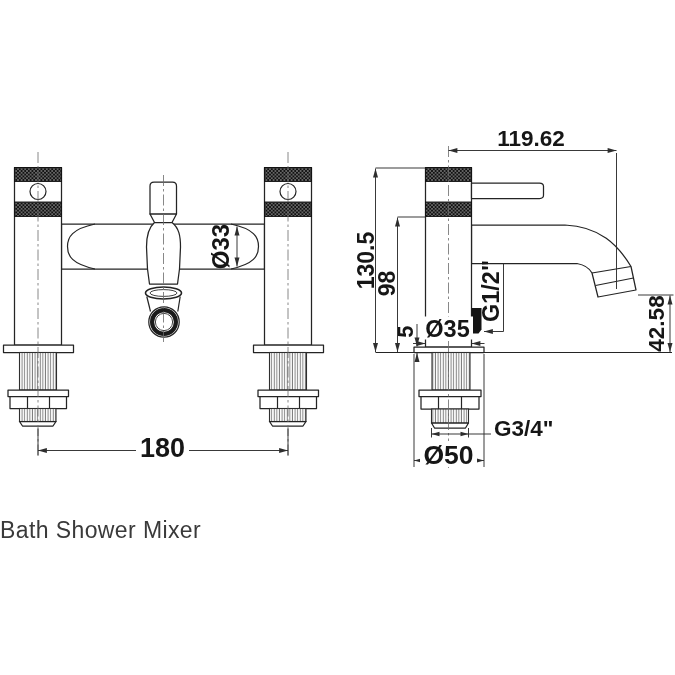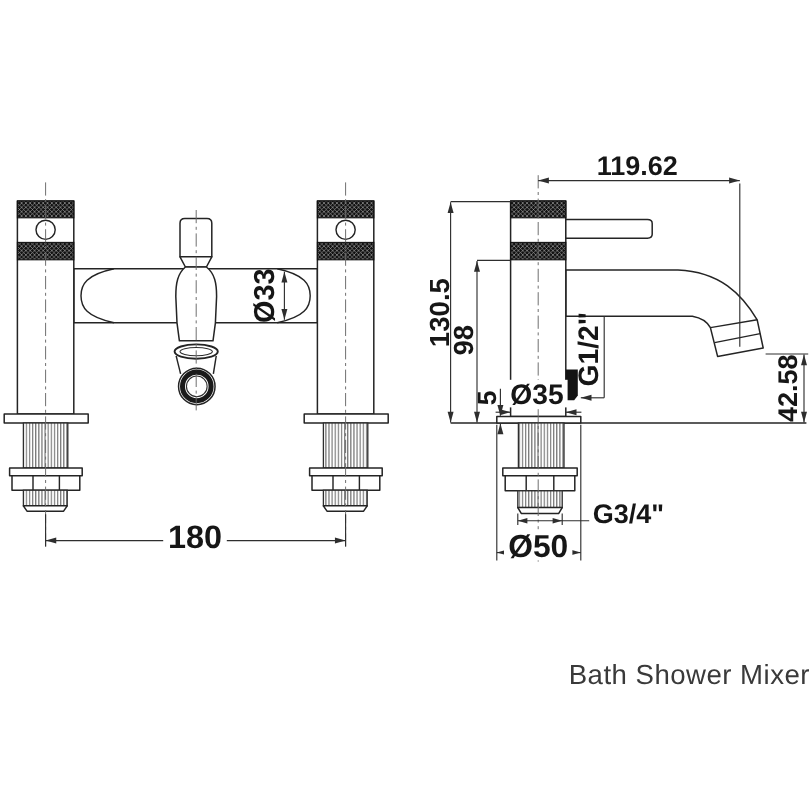--- a/index.html
+++ b/index.html
@@ -14,8 +14,8 @@
   .kn {fill:url(#knurl);stroke:#111111;stroke-width:0.9;}
   .thr{fill:url(#thread);stroke:#2e2e2e;stroke-width:1.1;}
   text.d{font-family:"Liberation Sans",sans-serif;font-weight:700;fill:#161616;}
-  .caption{position:absolute;left:0;top:517px;width:675px;text-align:right;
-           font-size:23px;font-weight:400;letter-spacing:.4px;color:#3a3a3a;margin-top:32px;}
+  .caption{position:absolute;left:0;top:517px;width:675px;text-align:left;
+           font-size:23px;font-weight:400;letter-spacing:.4px;color:#3a3a3a;}
 </style>
 </head>
 <body>

